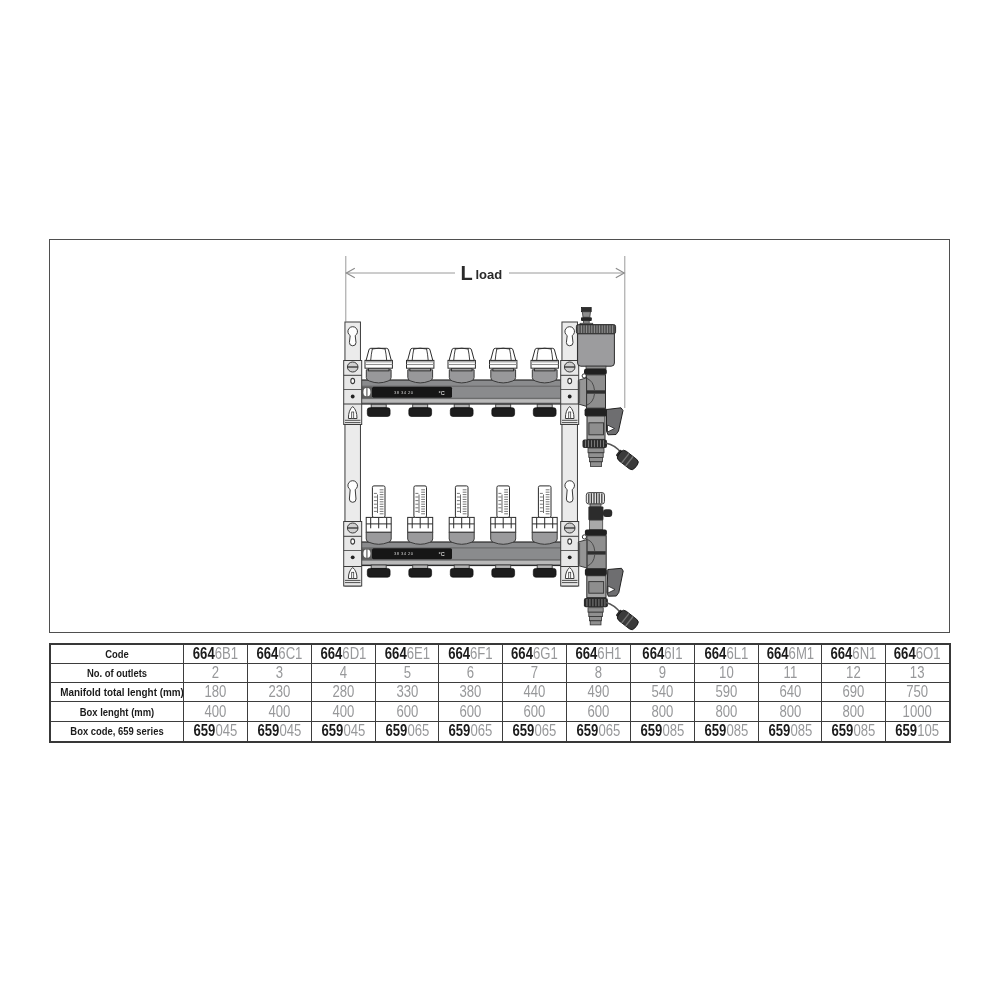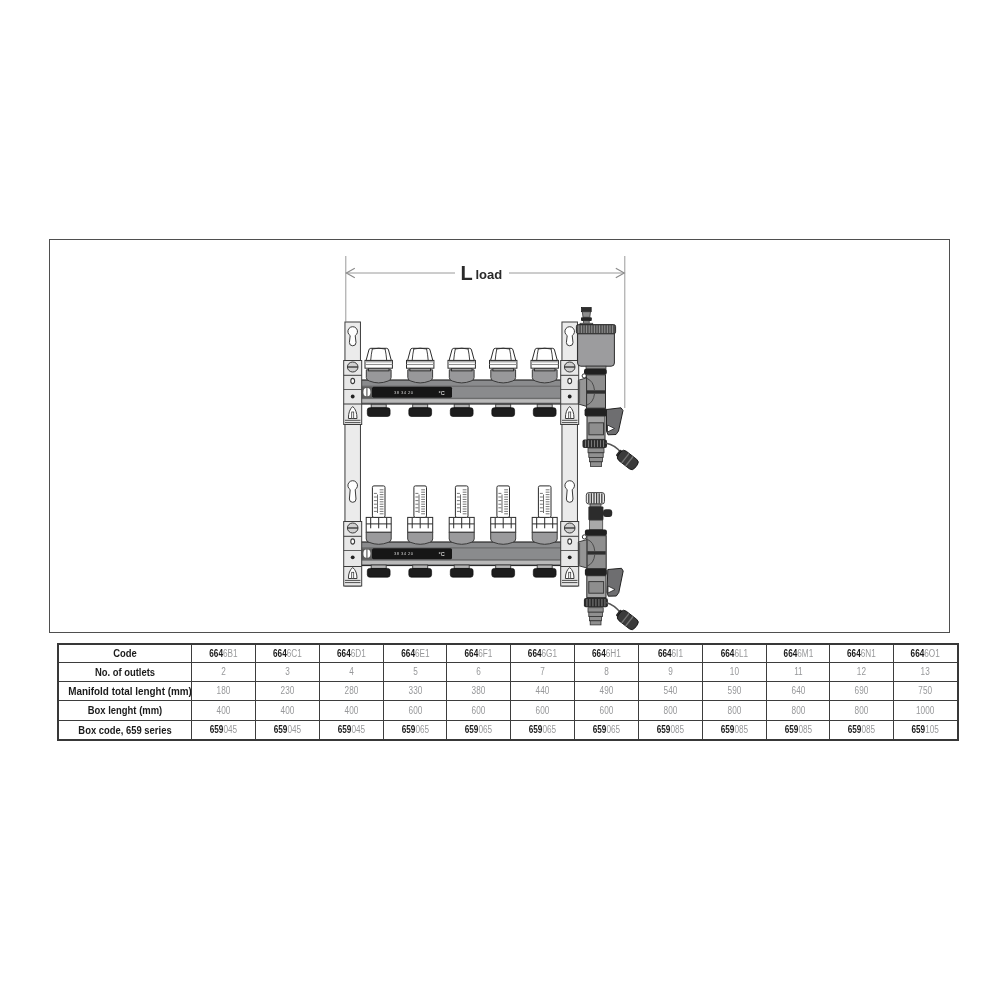--- a/index.html
+++ b/index.html
@@ -6,7 +6,7 @@
   #page{position:relative;width:1000px;height:1000px;overflow:hidden;background:#fff;}
   #frame{position:absolute;left:49px;top:239px;width:901px;height:394px;border:1px solid #4f4f4f;box-sizing:border-box;}
   #draw{position:absolute;left:0;top:0;width:1000px;height:1000px;}
-  table.t{position:absolute;left:57px;top:643px;width:816px;border-collapse:collapse;table-layout:fixed;border:2px solid #383838;}
+  table.t{position:absolute;left:49px;top:643px;width:816px;border-collapse:collapse;table-layout:fixed;border:2px solid #383838;}
   table.t td{border:1px solid #3d3d3d;text-align:center;vertical-align:middle;padding:0;overflow:hidden;white-space:nowrap;}
   td.lab{font-weight:bold;font-size:11.5px;color:#1b1b1b;}
   td.d{font-size:10px;color:#97989a;}

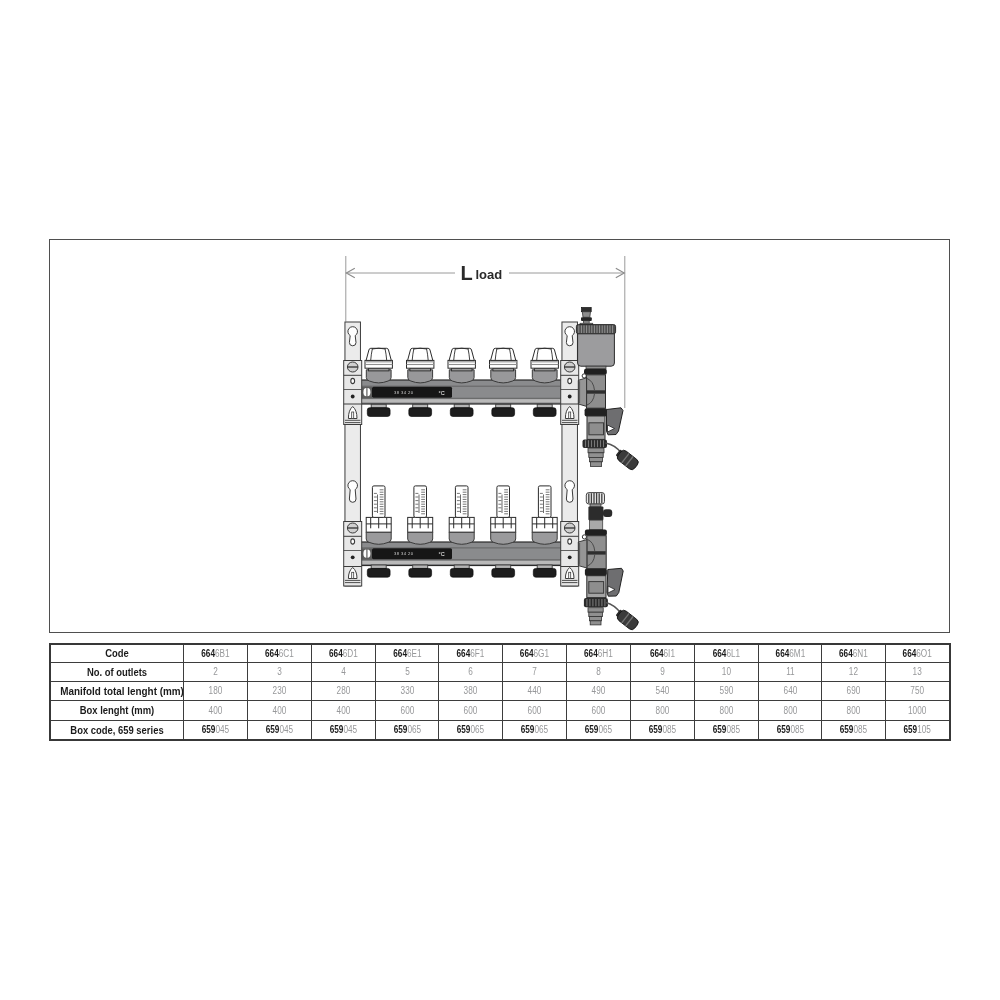--- a/index.html
+++ b/index.html
@@ -9,7 +9,7 @@
   table.t{position:absolute;left:49px;top:643px;width:816px;border-collapse:collapse;table-layout:fixed;border:2px solid #383838;}
   table.t td{border:1px solid #3d3d3d;text-align:center;vertical-align:middle;padding:0;overflow:hidden;white-space:nowrap;}
   td.lab{font-weight:bold;font-size:11.5px;color:#1b1b1b;}
-  td.d{font-size:10px;color:#97989a;}
+  td.d{font-size:16px;color:#97989a;}
   td.d b{color:#1b1b1b;}
   td.lab>span,td.d>span{display:block;transform:scaleX(0.82);transform-origin:50% 50%;white-space:nowrap;}
   td.lab>span.w{transform:scaleX(0.86);}

